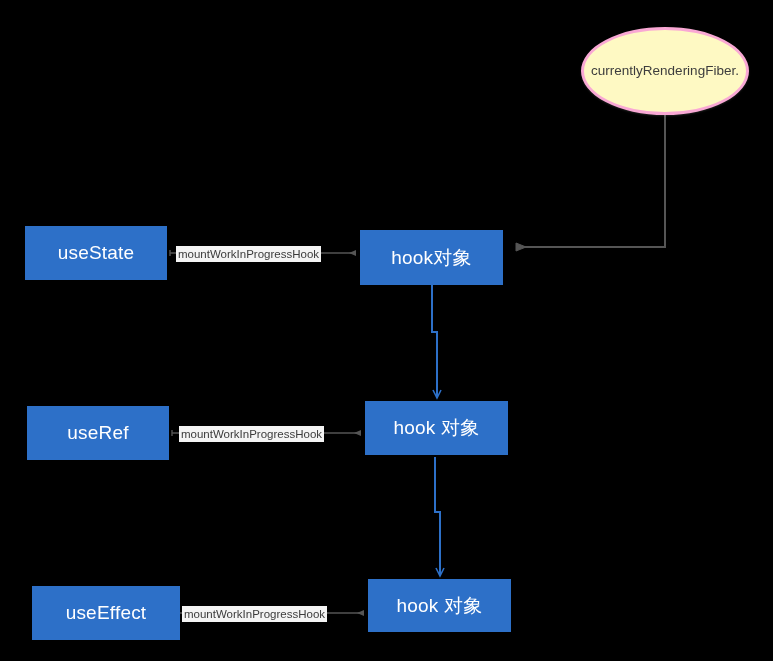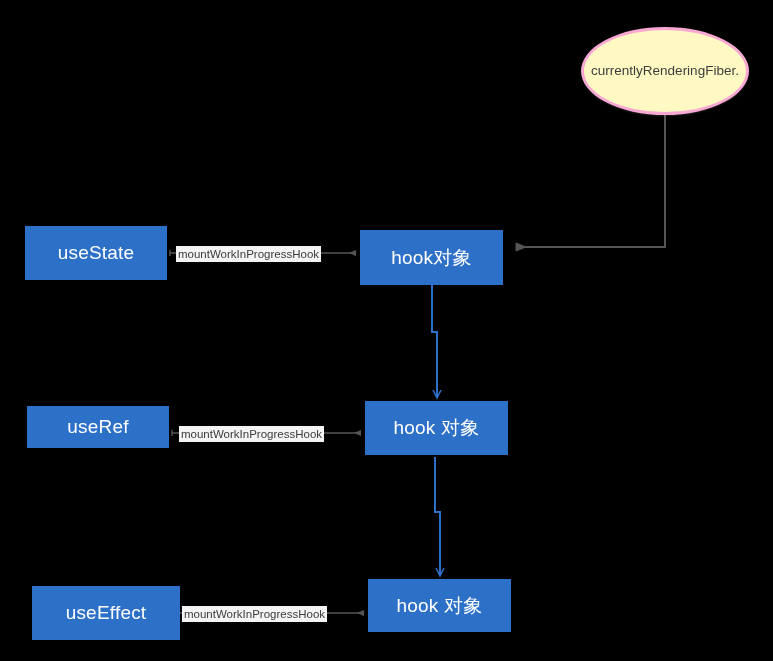--- a/index.html
+++ b/index.html
@@ -109,7 +109,7 @@
     <span>useState</span>
   </div>
 
-  <div class="node-box" style="left:27px; top:406px; width:142px; height:42px;">
+  <div class="node-box" style="left:27px; top:406px; width:142px; height:54px;">
     <span>useRef</span>
   </div>
 

